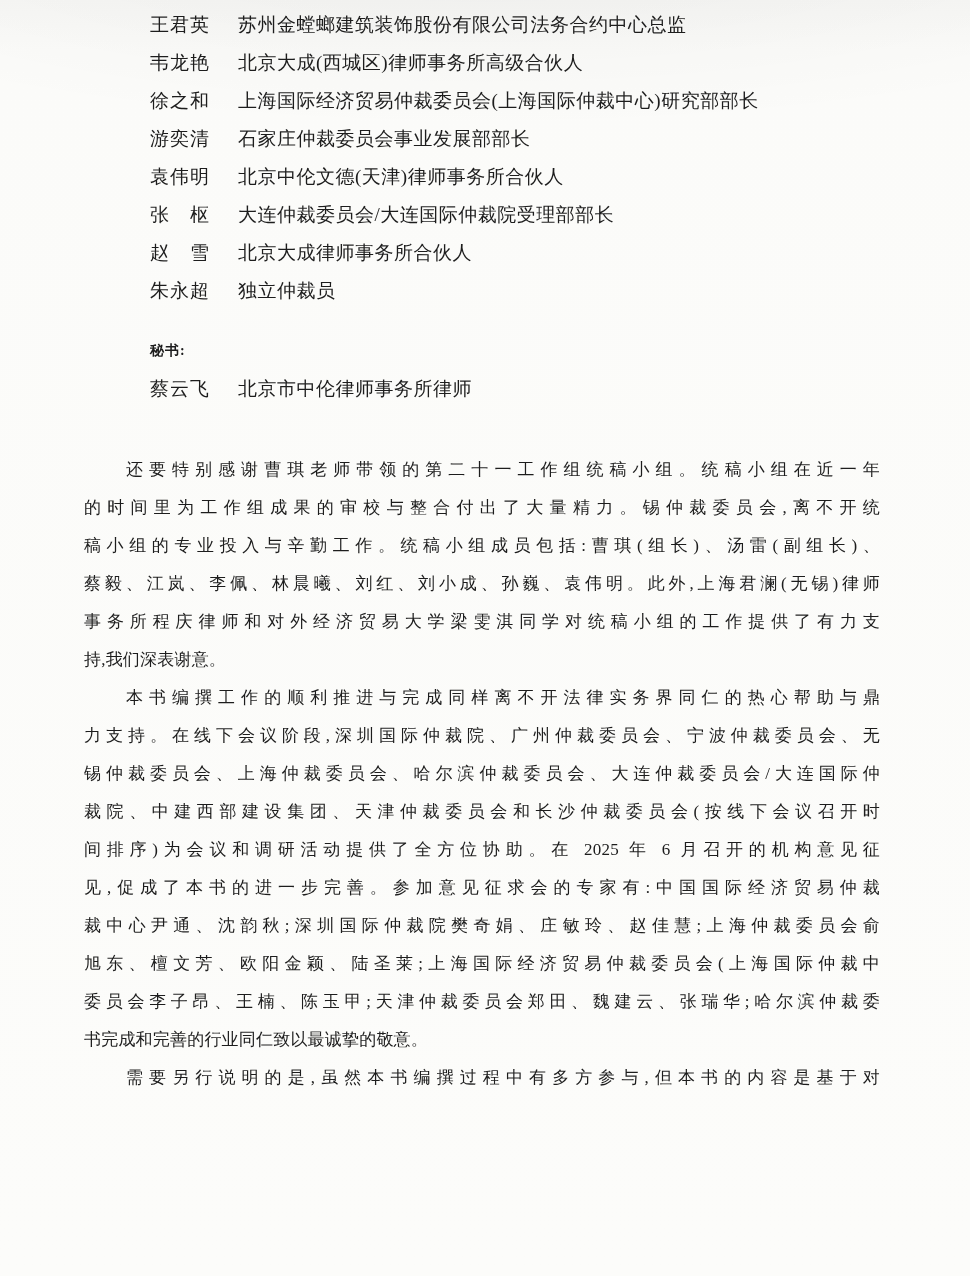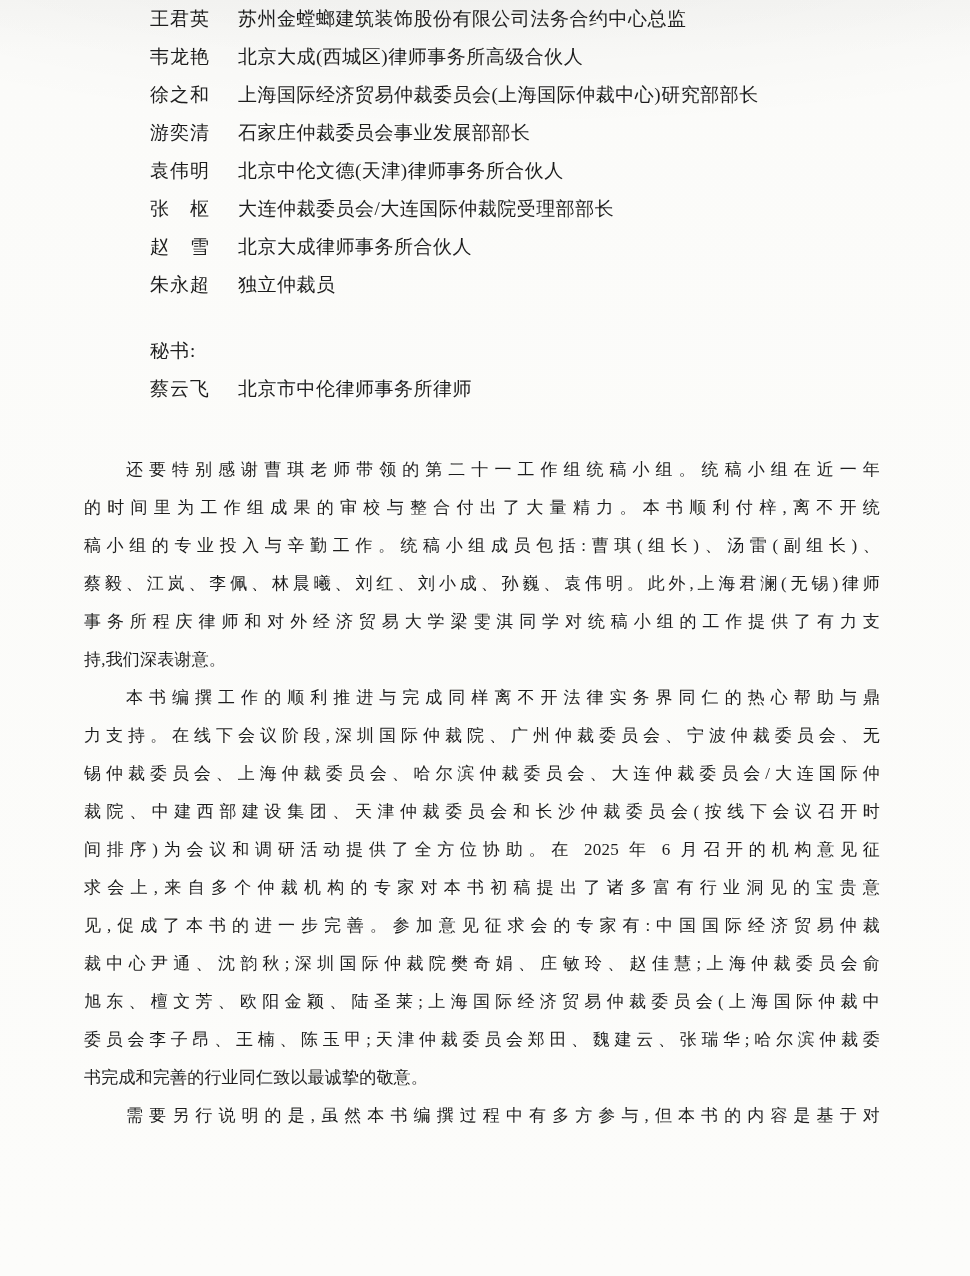--- a/index.html
+++ b/index.html
@@ -17,7 +17,7 @@
     overflow:hidden;
   }
   
-  .contrib-list{position:absolute;left:150px;top:0;}
+  .contrib-list{position:absolute;left:150px;top:6px;}
   .contrib-row{height:38px;line-height:38px;font-size:19px;white-space:nowrap;}
   .contrib-name{display:inline-block;width:88px;letter-spacing:1px;}
   .contrib-title{letter-spacing:0.5px;}

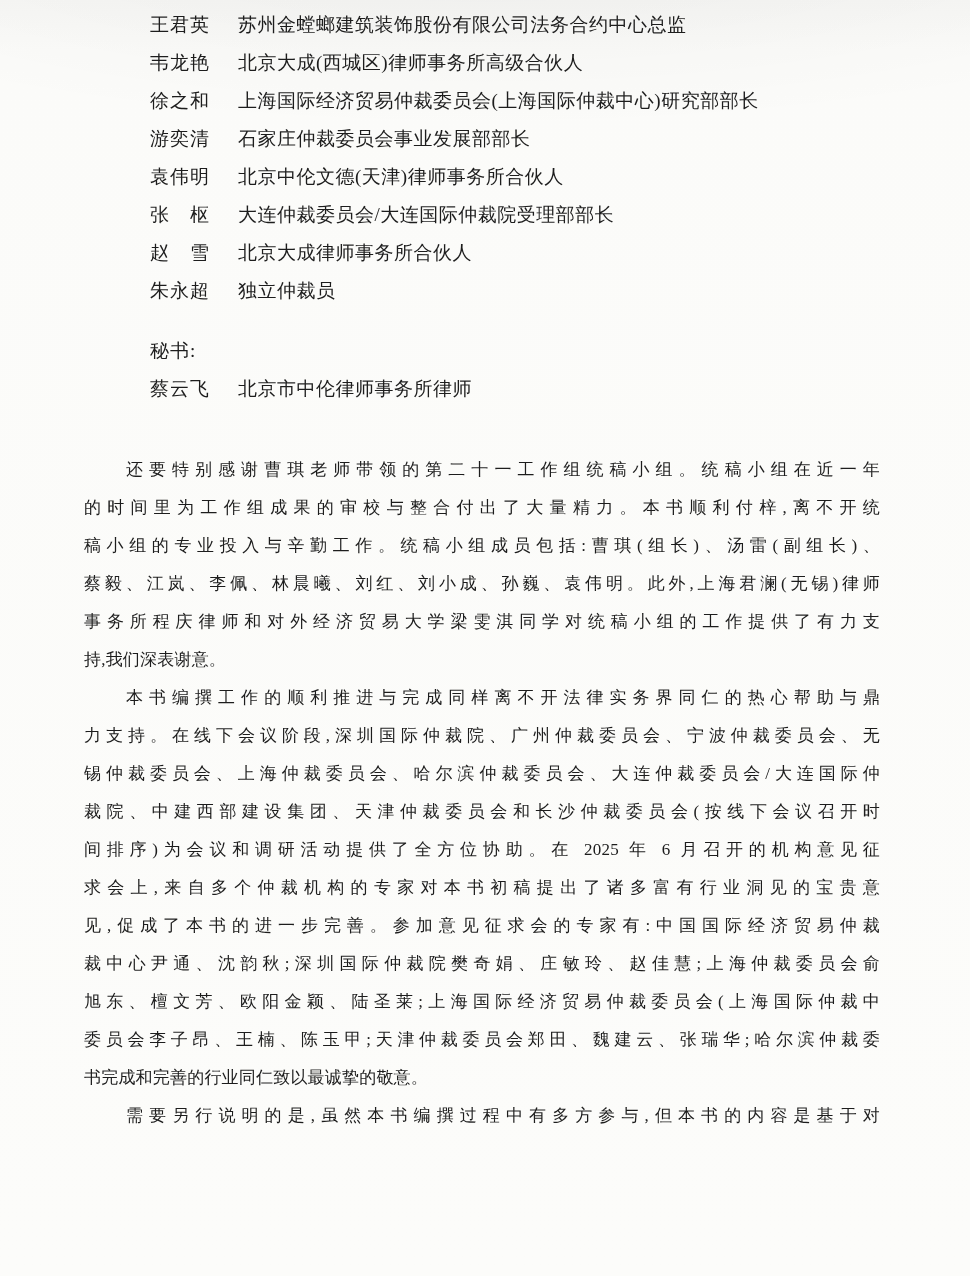--- a/index.html
+++ b/index.html
@@ -23,7 +23,7 @@
   .contrib-title{letter-spacing:0.5px;}
   
   .secretary{position:absolute;left:150px;top:332px;}
-  .sec-heading{height:38px;line-height:38px;font-size:19px;font-weight:normal;letter-spacing:1px;}
+  .sec-heading{height:38px;line-height:38px;font-size:14px;font-weight:bold;letter-spacing:1px;}
   
   .body-text{position:absolute;left:84px;top:451px;width:796px;font-size:17px;}
   .para{margin:0;padding:0;}

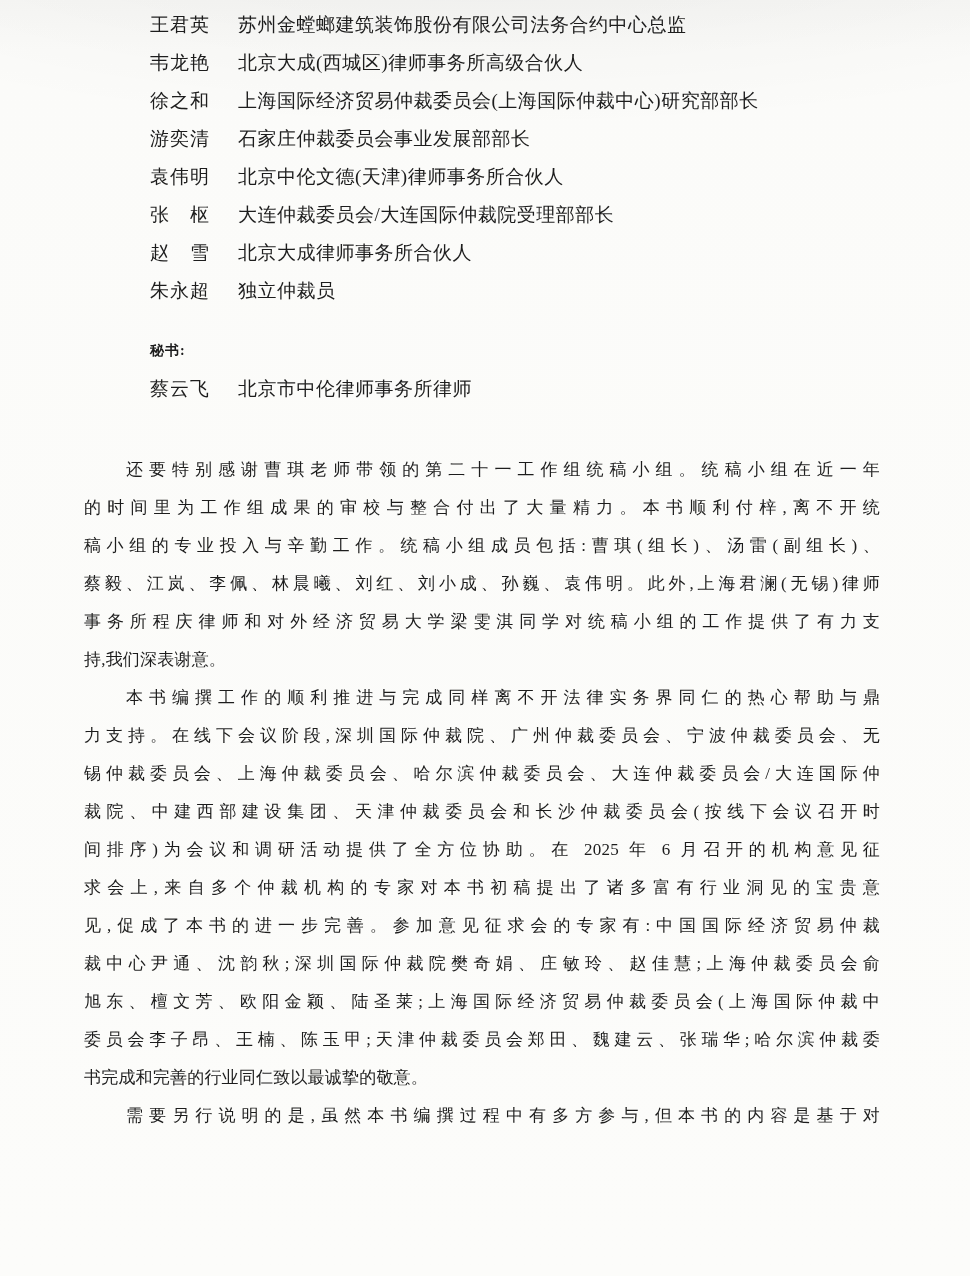--- a/index.html
+++ b/index.html
@@ -61,7 +61,7 @@
   <section class="body-text">
       <div class="para">
         <div class="bline first">还要特别感谢曹琪老师带领的第二十一工作组统稿小组。统稿小组在近一年</div>
-        <div class="bline">的时间里为工作组成果的审校与整合付出了大量精力。本书顺利付梓,离不开统</div>
+        <div class="bline">的时间里为工作组成果的审校与整合付出了大量精力。锡仲裁委员会,离不开统</div>
         <div class="bline">稿小组的专业投入与辛勤工作。统稿小组成员包括:曹琪(组长)、汤雷(副组长)、</div>
         <div class="bline">蔡毅、江岚、李佩、林晨曦、刘红、刘小成、孙巍、袁伟明。此外,上海君澜(无锡)律师</div>
         <div class="bline">事务所程庆律师和对外经济贸易大学梁雯淇同学对统稿小组的工作提供了有力支</div>

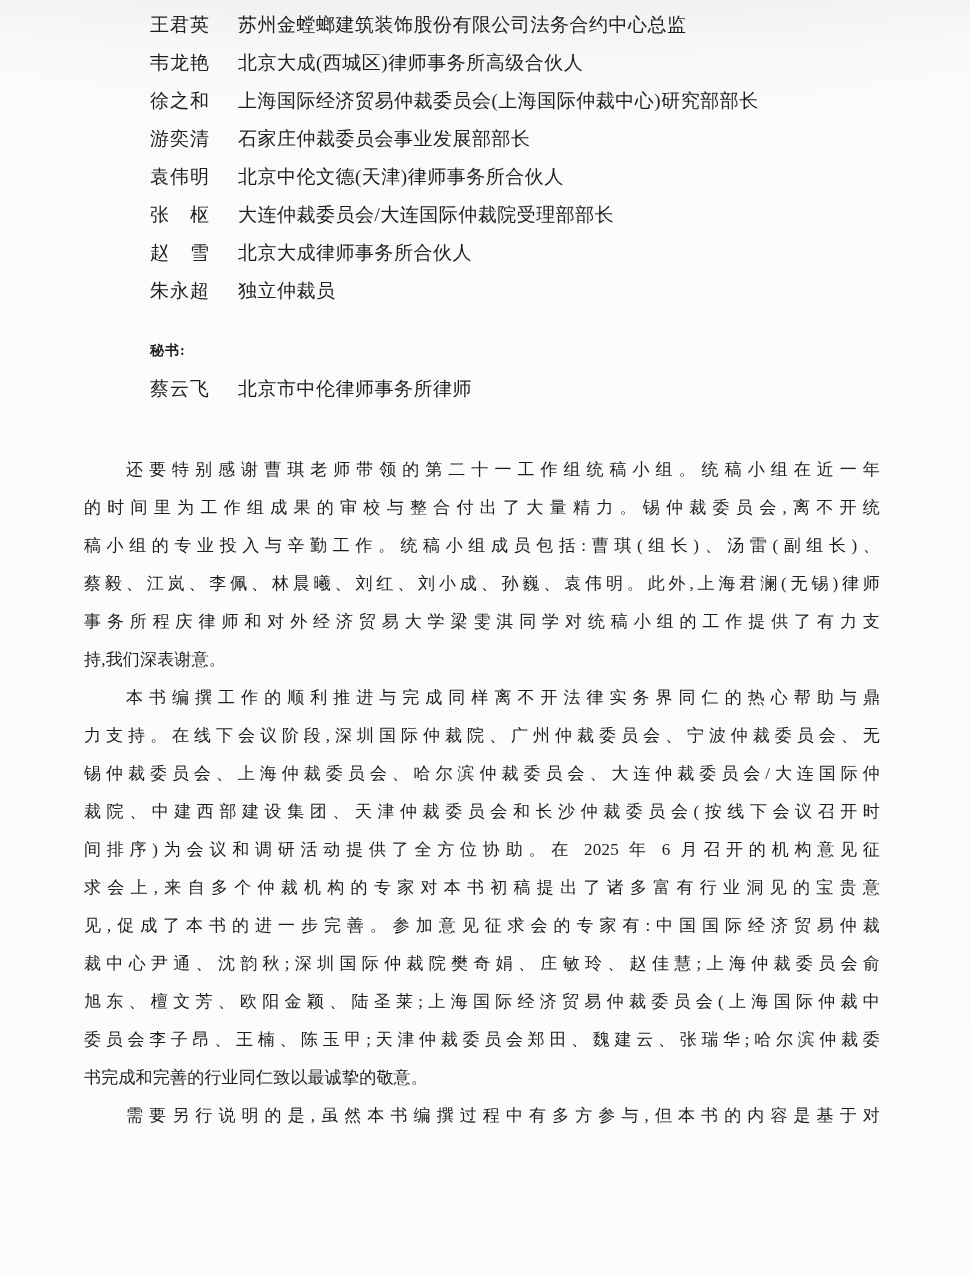--- a/index.html
+++ b/index.html
@@ -73,7 +73,6 @@
         <div class="bline">锡仲裁委员会、上海仲裁委员会、哈尔滨仲裁委员会、大连仲裁委员会/大连国际仲</div>
         <div class="bline">裁院、中建西部建设集团、天津仲裁委员会和长沙仲裁委员会(按线下会议召开时</div>
         <div class="bline">间排序)为会议和调研活动提供了全方位协助。在 2025 年 6 月召开的机构意见征</div>
-        <div class="bline">求会上,来自多个仲裁机构的专家对本书初稿提出了诸多富有行业洞见的宝贵意</div>
         <div class="bline">见,促成了本书的进一步完善。参加意见征求会的专家有:中国国际经济贸易仲裁</div>
         <div class="bline">裁中心尹通、沈韵秋;深圳国际仲裁院樊奇娟、庄敏玲、赵佳慧;上海仲裁委员会俞</div>
         <div class="bline">旭东、檀文芳、欧阳金颖、陆圣莱;上海国际经济贸易仲裁委员会(上海国际仲裁中</div>

